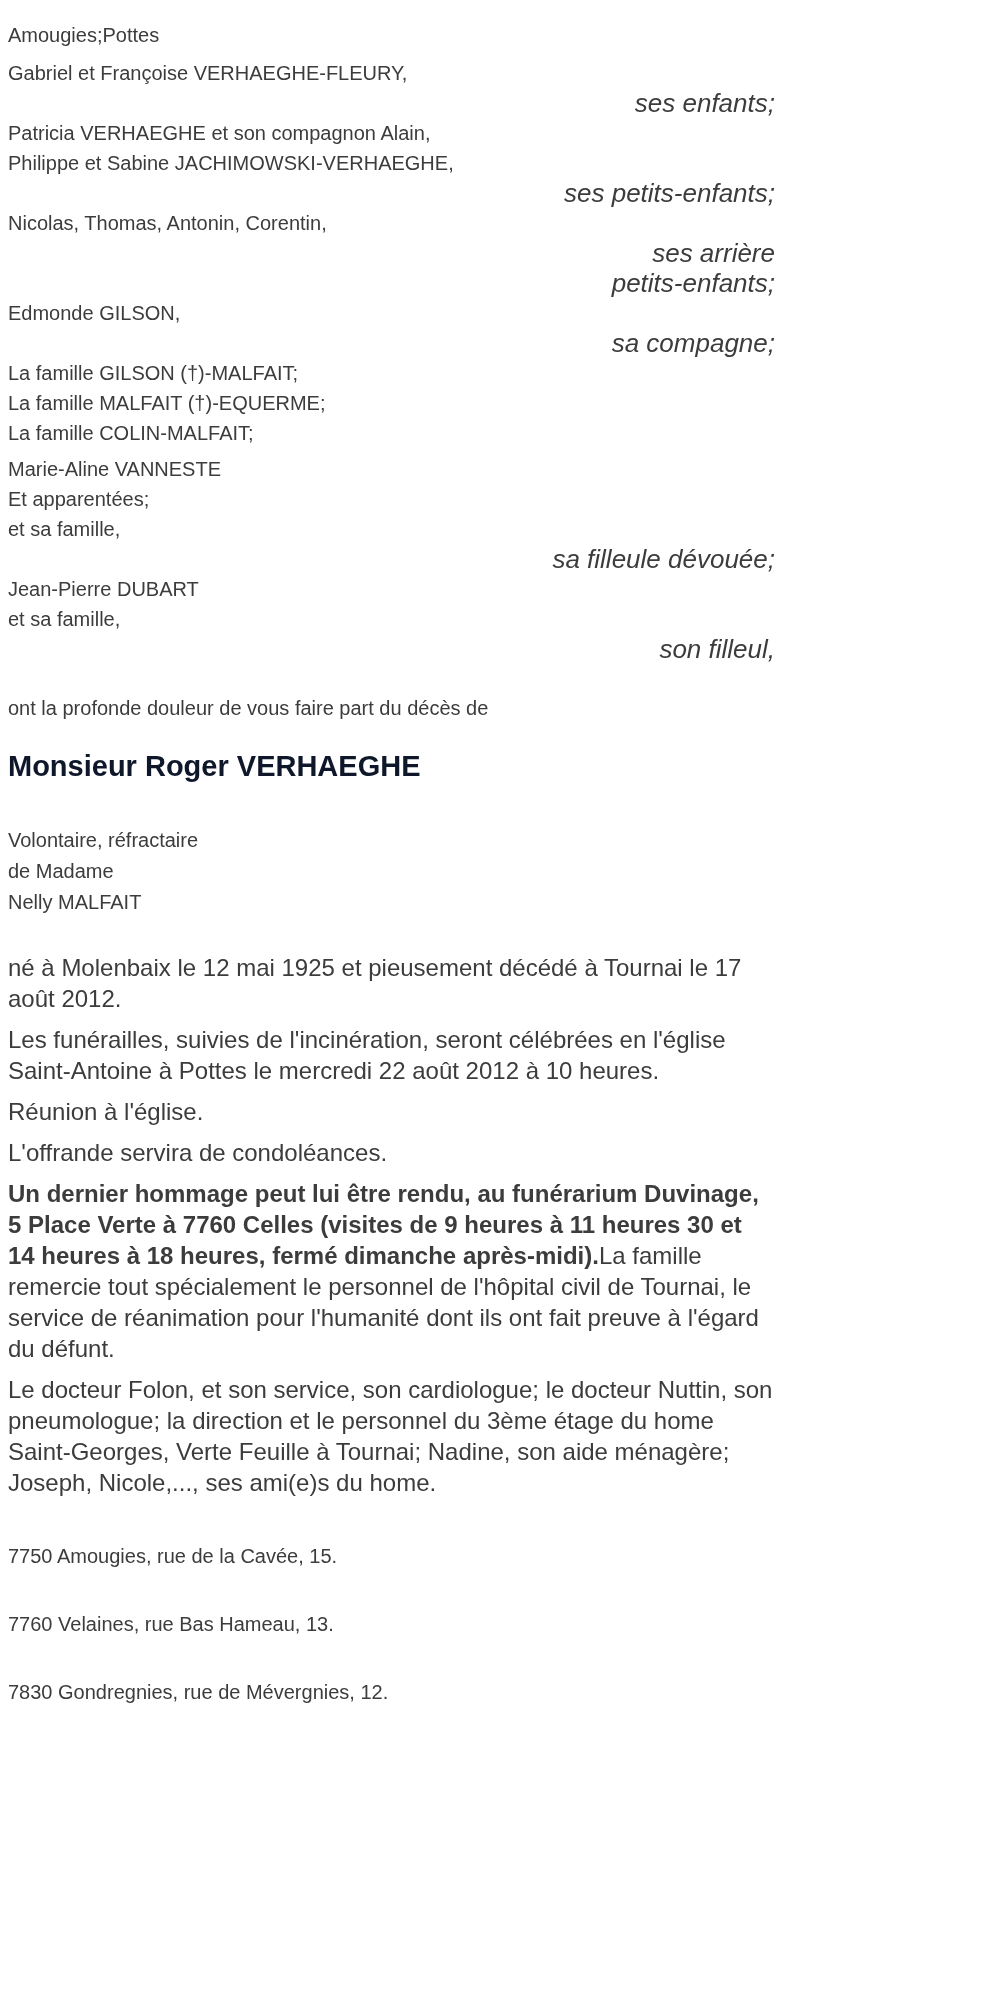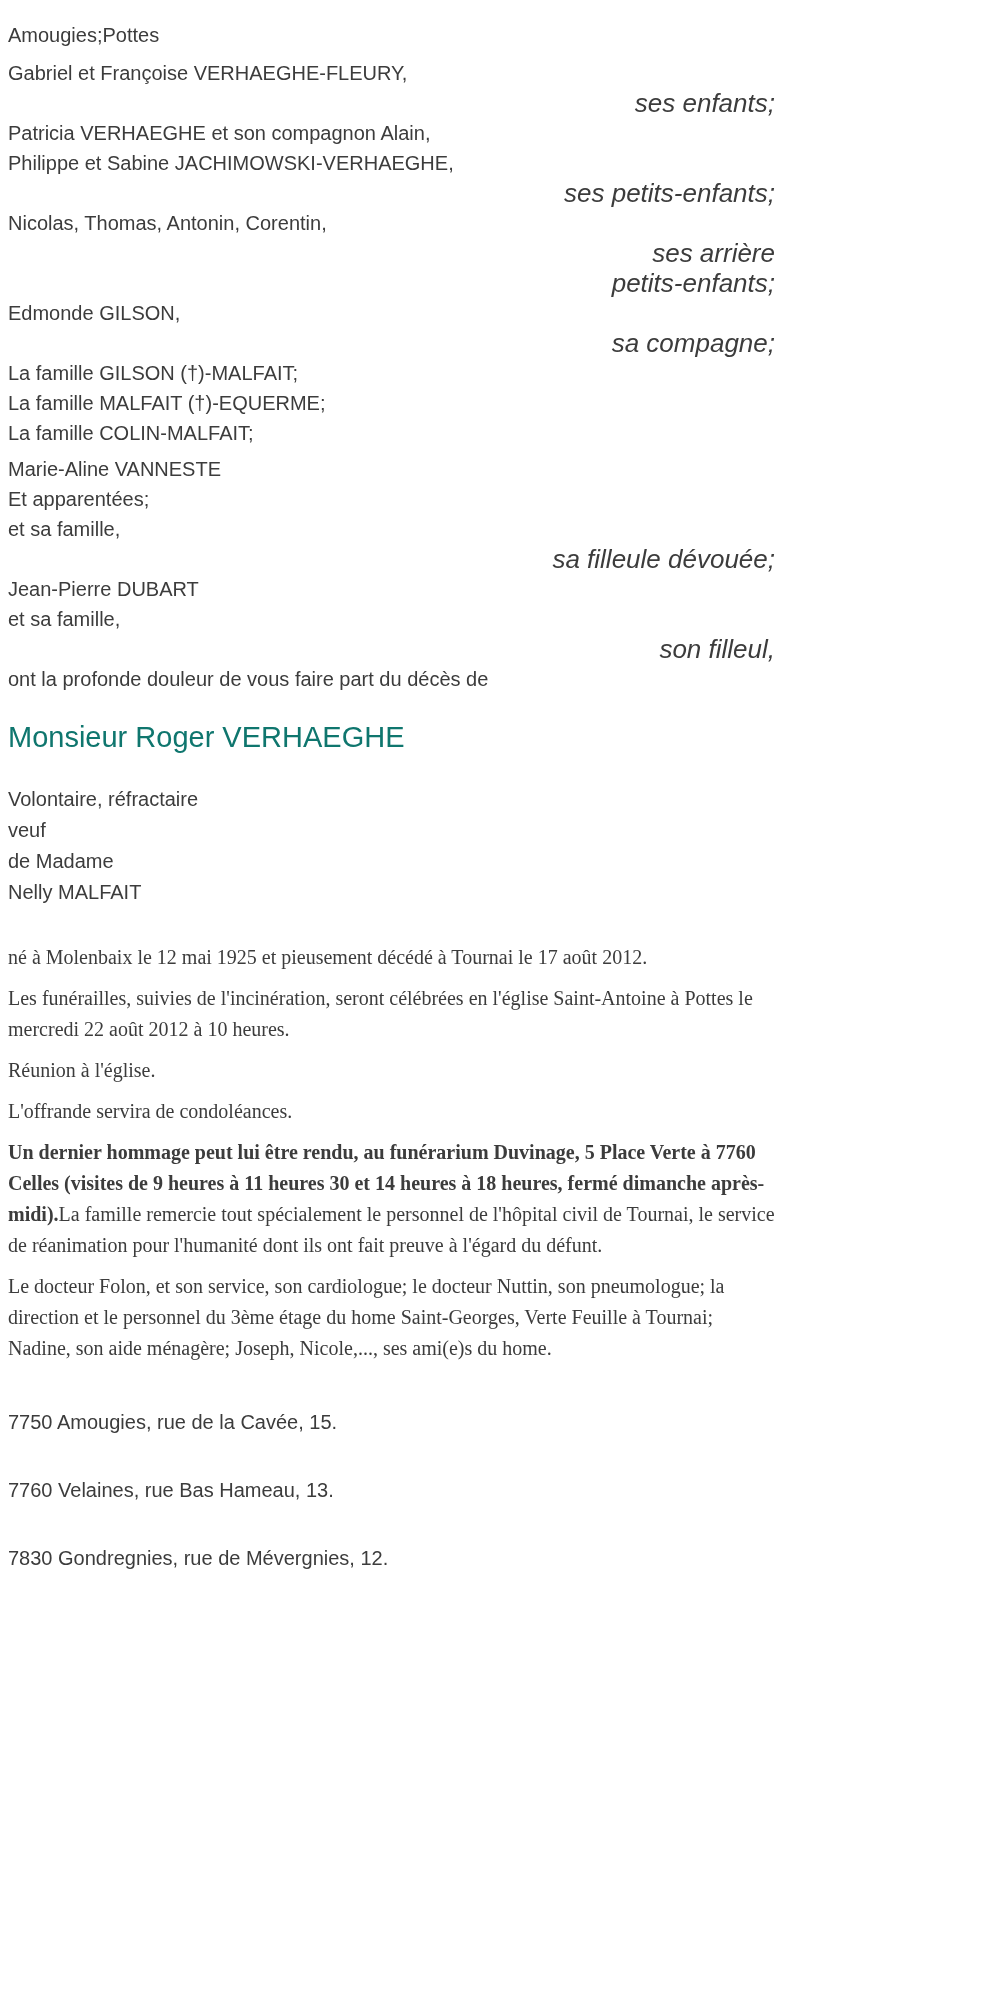--- a/index.html
+++ b/index.html
@@ -33,7 +33,7 @@
   }
   .relatives { margin-top: 8px; }
   .gap-sm { margin-top: 6px; }
-  .intro { margin-top: 0; }
+  .intro { margin-top: 29px; }
   h1.deceased-name {
     font-size: 29px;
     line-height: 38px;

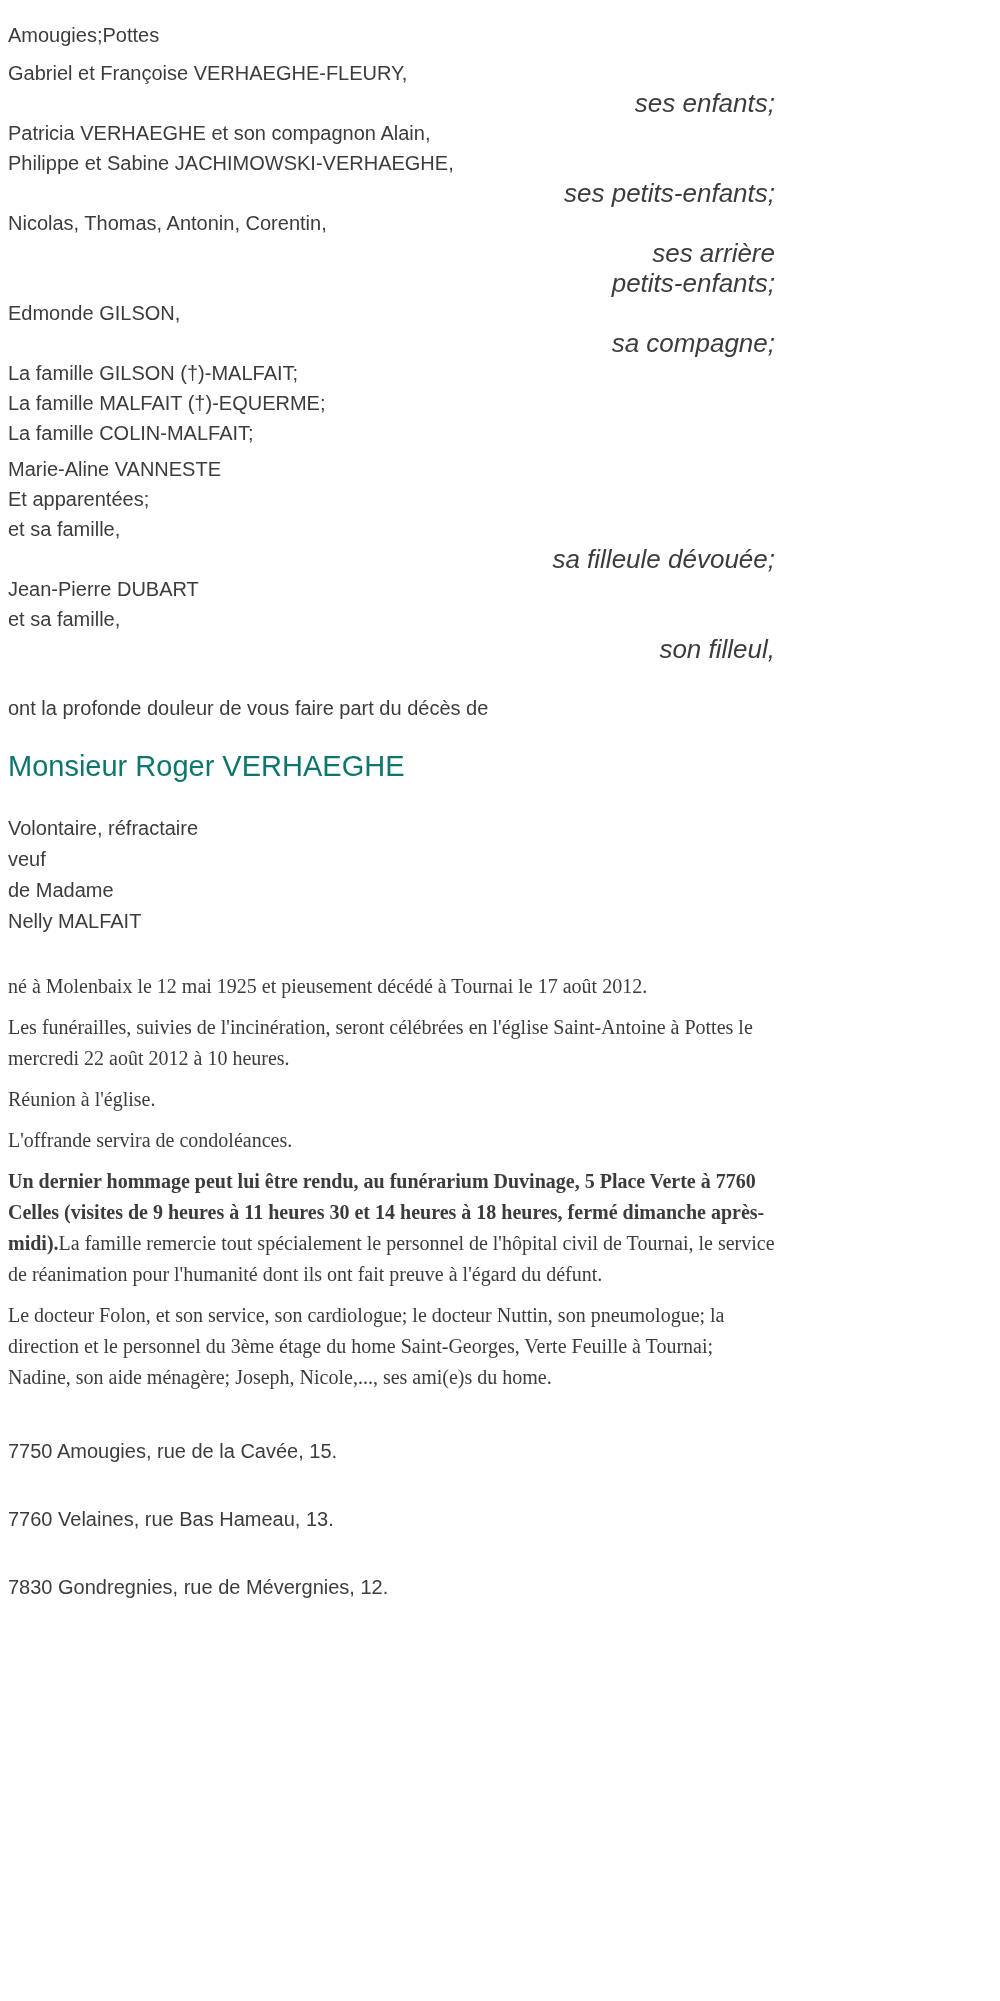--- a/index.html
+++ b/index.html
@@ -37,9 +37,9 @@
   h1.deceased-name {
     font-size: 29px;
     line-height: 38px;
-    font-weight: 400;
-    color: #0f766e;
-    margin: 24px 0 28px 0;
+    font-weight: 700;
+    color: #0f172a;
+    margin: 24px 0 40px 0;
     letter-spacing: 0;
   }
   .details .line { line-height: 31px; }

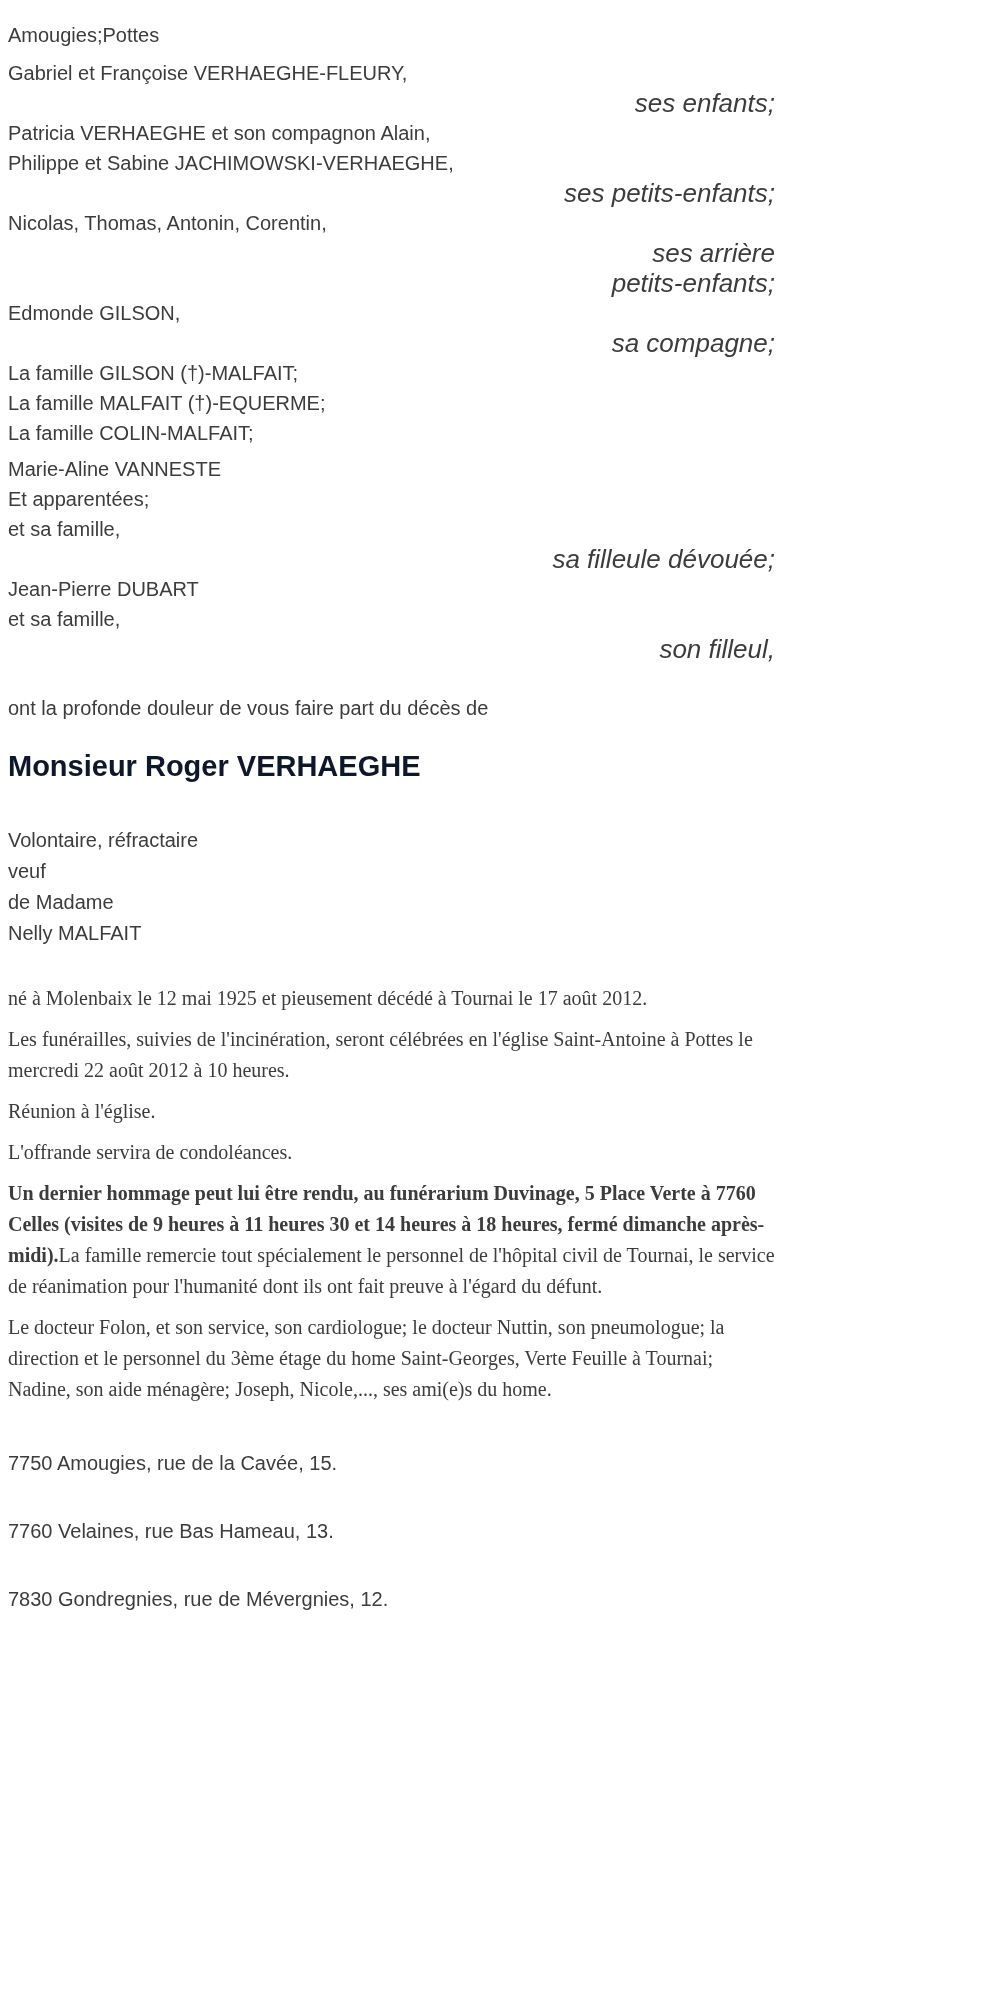--- a/index.html
+++ b/index.html
@@ -97,7 +97,6 @@
 
   <section class="details">
     <div class="line">Volontaire, réfractaire</div>
-    <div class="line">veuf</div>
     <div class="line">de Madame</div>
     <div class="line">Nelly MALFAIT</div>
   </section>

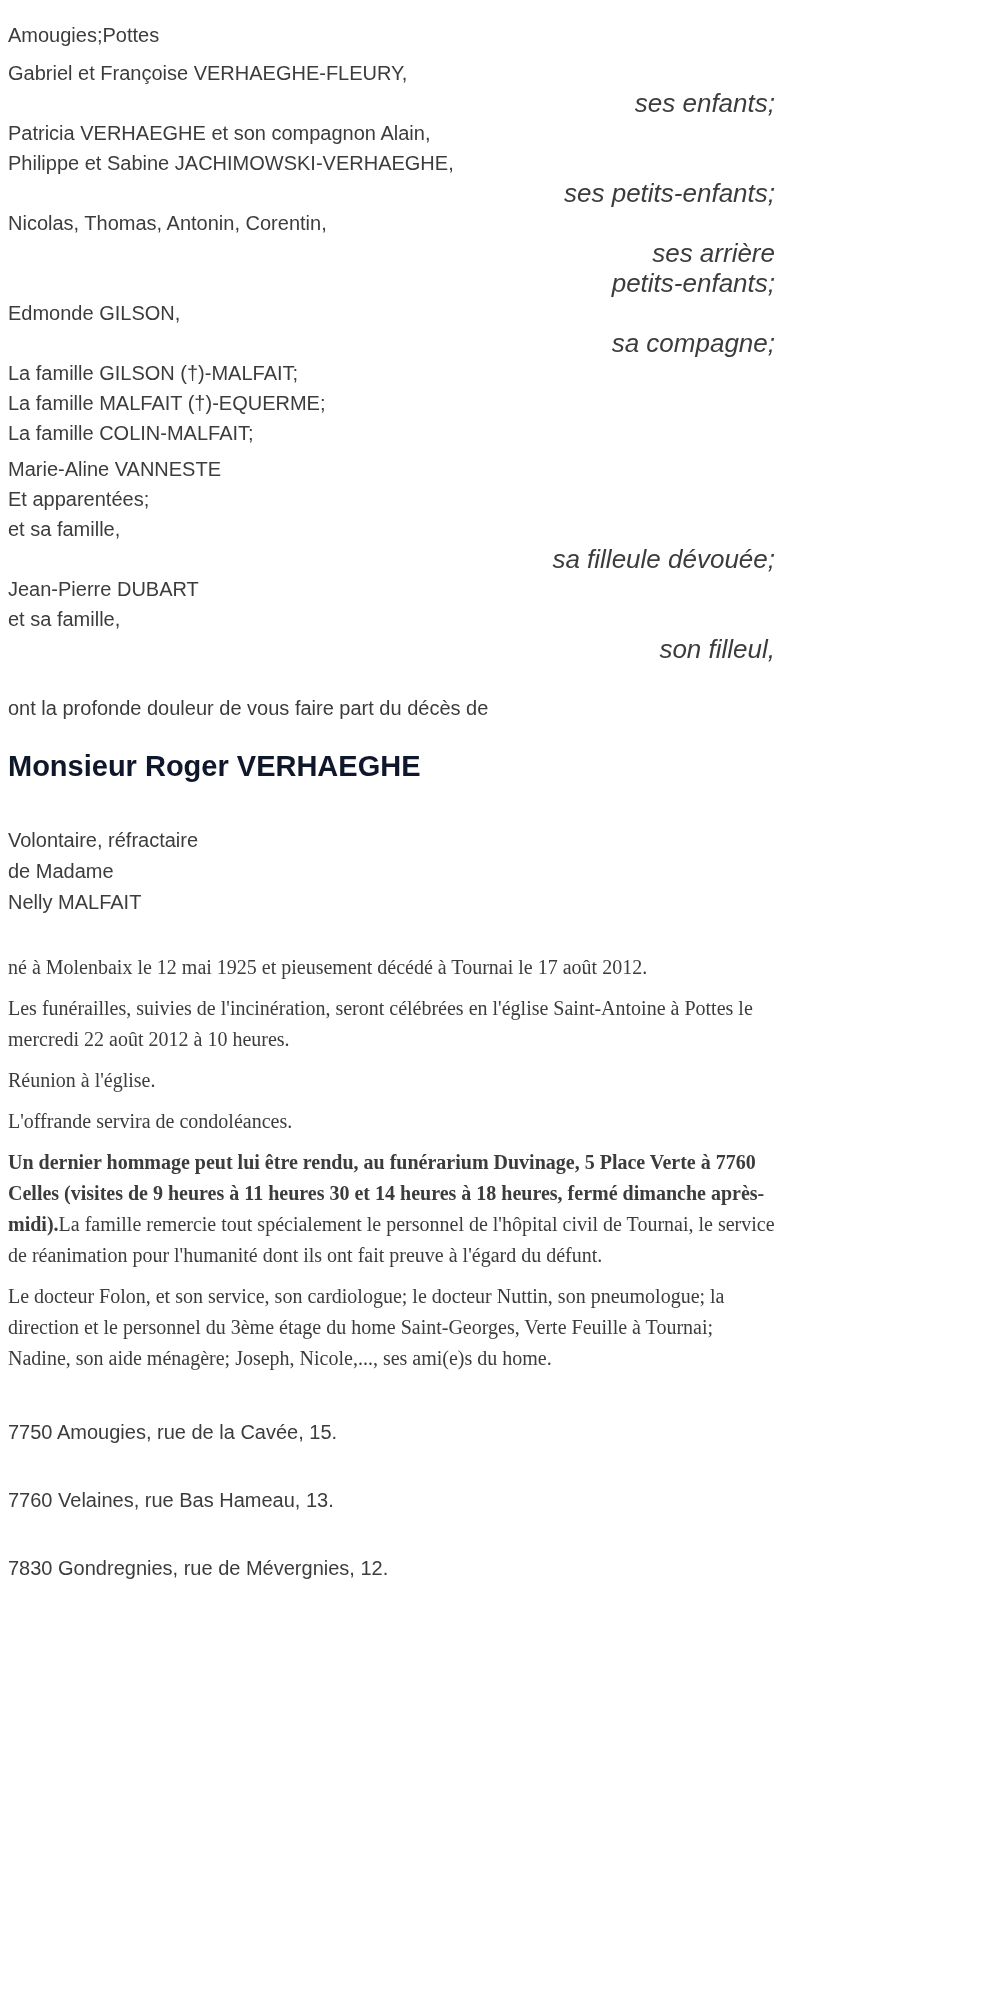--- a/index.html
+++ b/index.html
@@ -44,10 +44,9 @@
   }
   .details .line { line-height: 31px; }
   p.para {
-    font-size: 20px;
+    font-size: 24px;
     line-height: 31px;
     margin-top: 10px;
-    font-family: Liberation Serif, serif;
   }
   p.death { margin-top: 34px; }
   p.homage .bold { font-weight: 700; }

